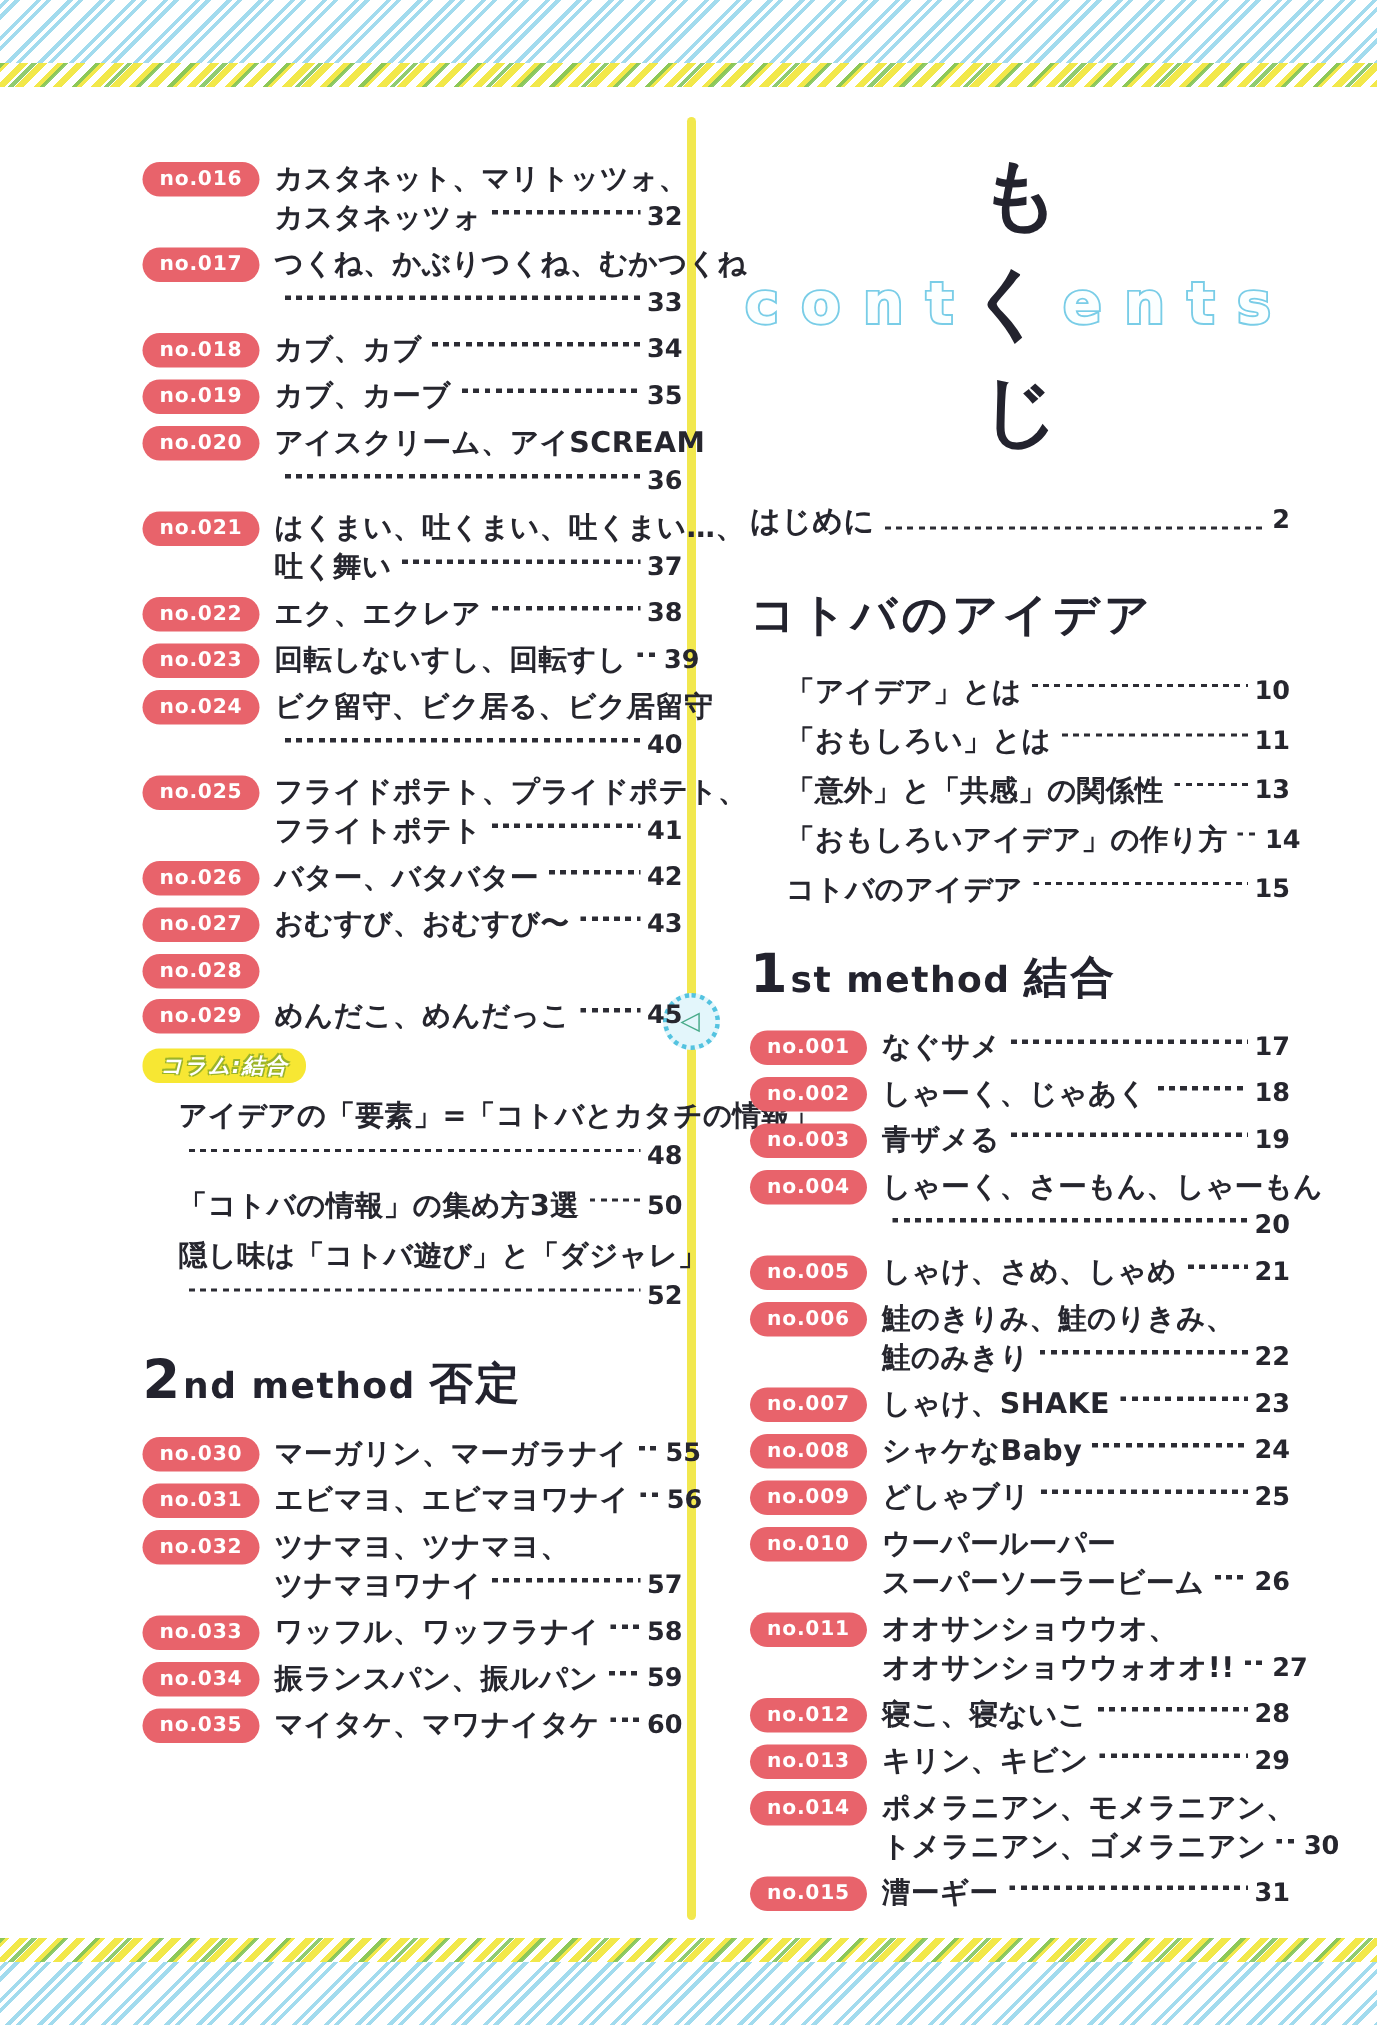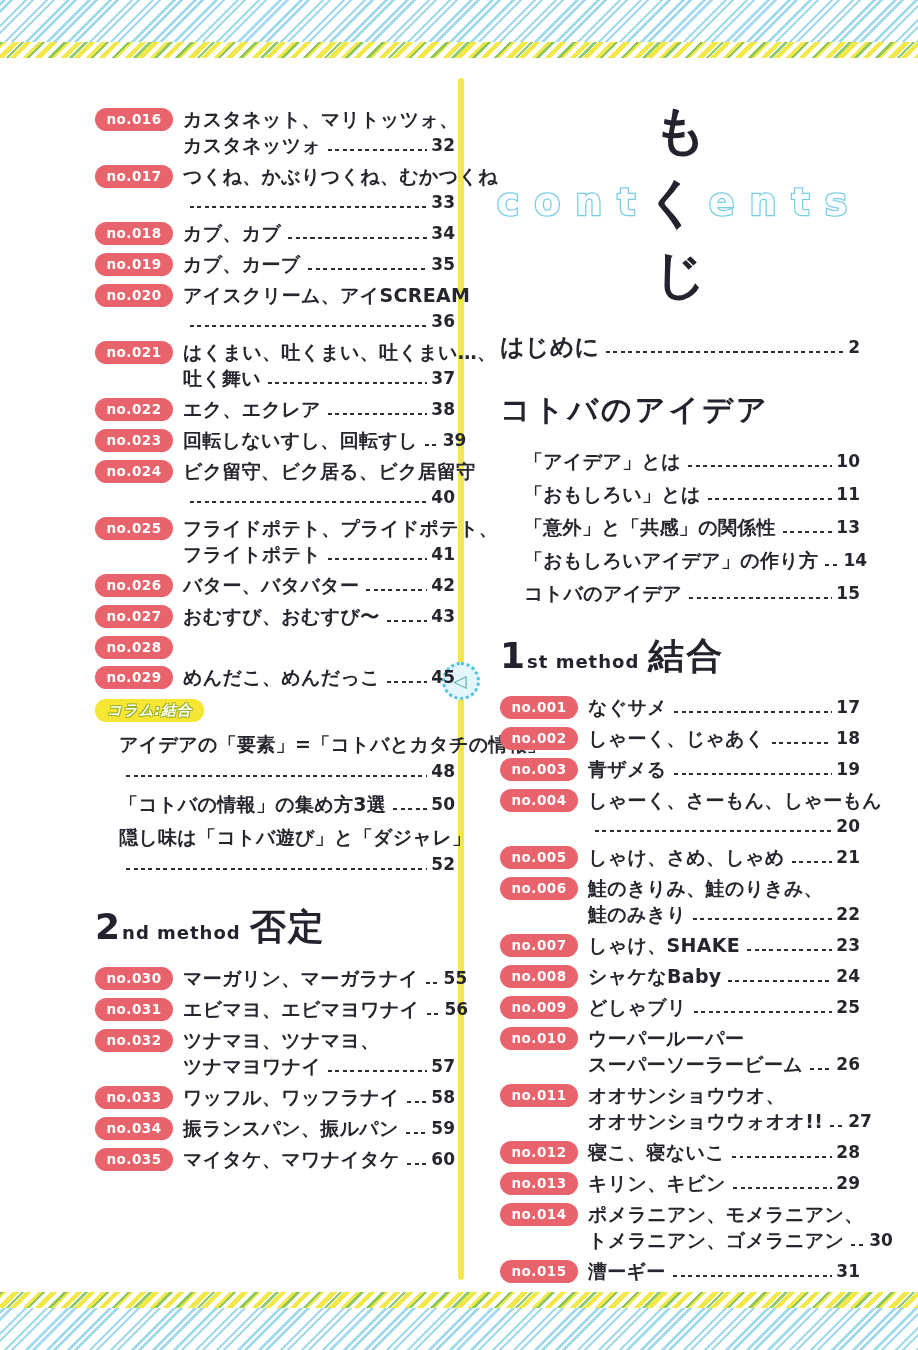--- a/index.html
+++ b/index.html
@@ -69,7 +69,7 @@
     font-size:13.5px; line-height:23px; text-align:center; letter-spacing:.5px;
   }
   .lines { flex:1 1 auto; display:flex; flex-direction:column; min-width:0; }
-  .line { display:flex; align-items:flex-end; min-height:26px; }
+  .line { display:flex; align-items:center; min-height:26px; }
   .txt { white-space:nowrap; font-size:19px; letter-spacing:.3px; line-height:26px; }
   .leader {
     flex:1 1 auto; min-width:14px; height:2.5px; margin:0 4px 7px 7px;

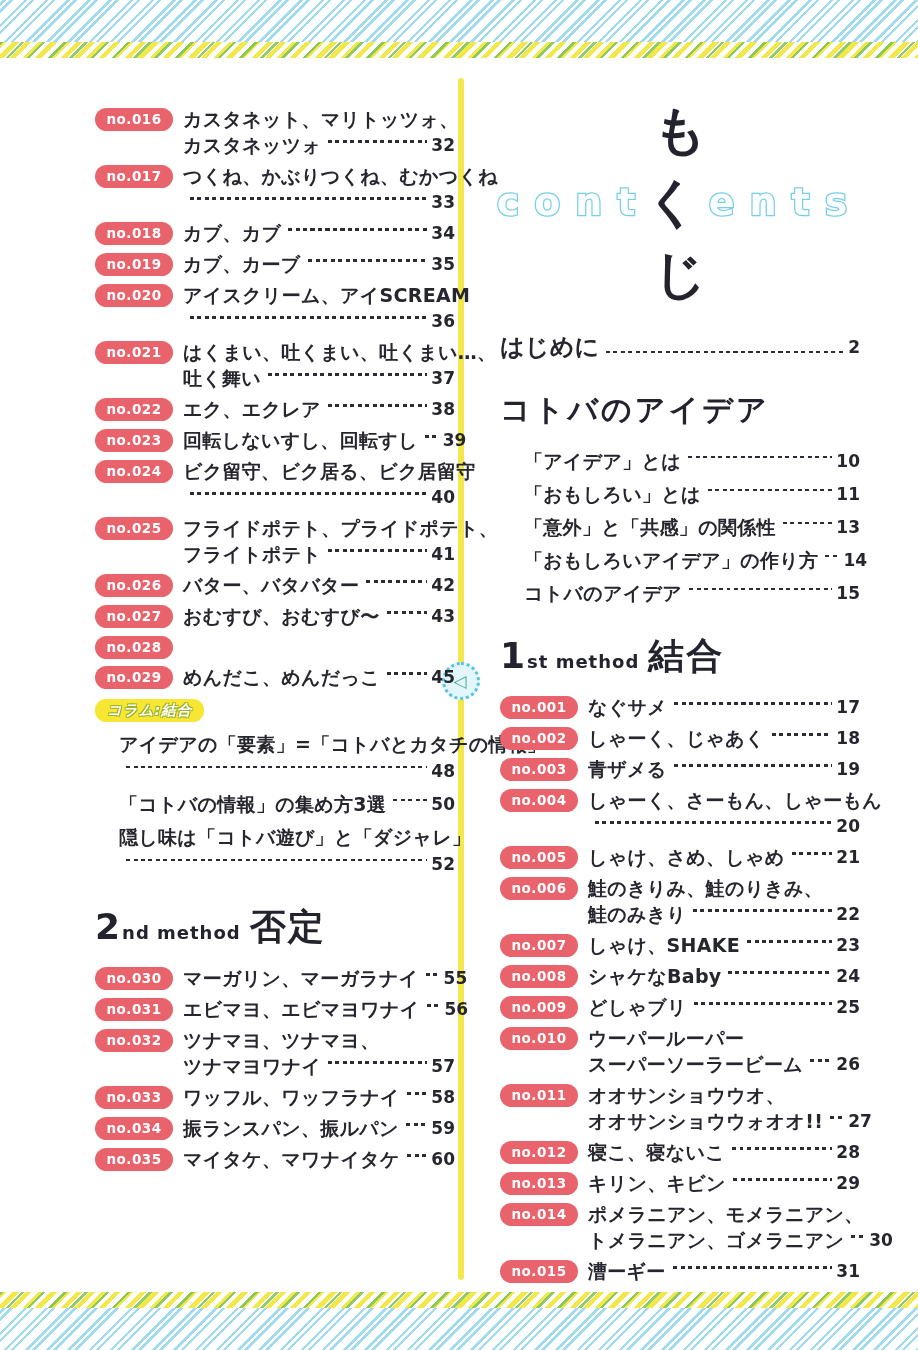--- a/index.html
+++ b/index.html
@@ -82,7 +82,7 @@
 
   
   .intro-row { display:flex; align-items:flex-end; margin:0 0 4px 0; }
-  .intro-row .txt { font-size:24px; }
+  .intro-row .txt { font-size:20px; }
 
   
   .sec-h { font-size:30px; letter-spacing:3px; margin:30px 0 16px; color:#23232e; }

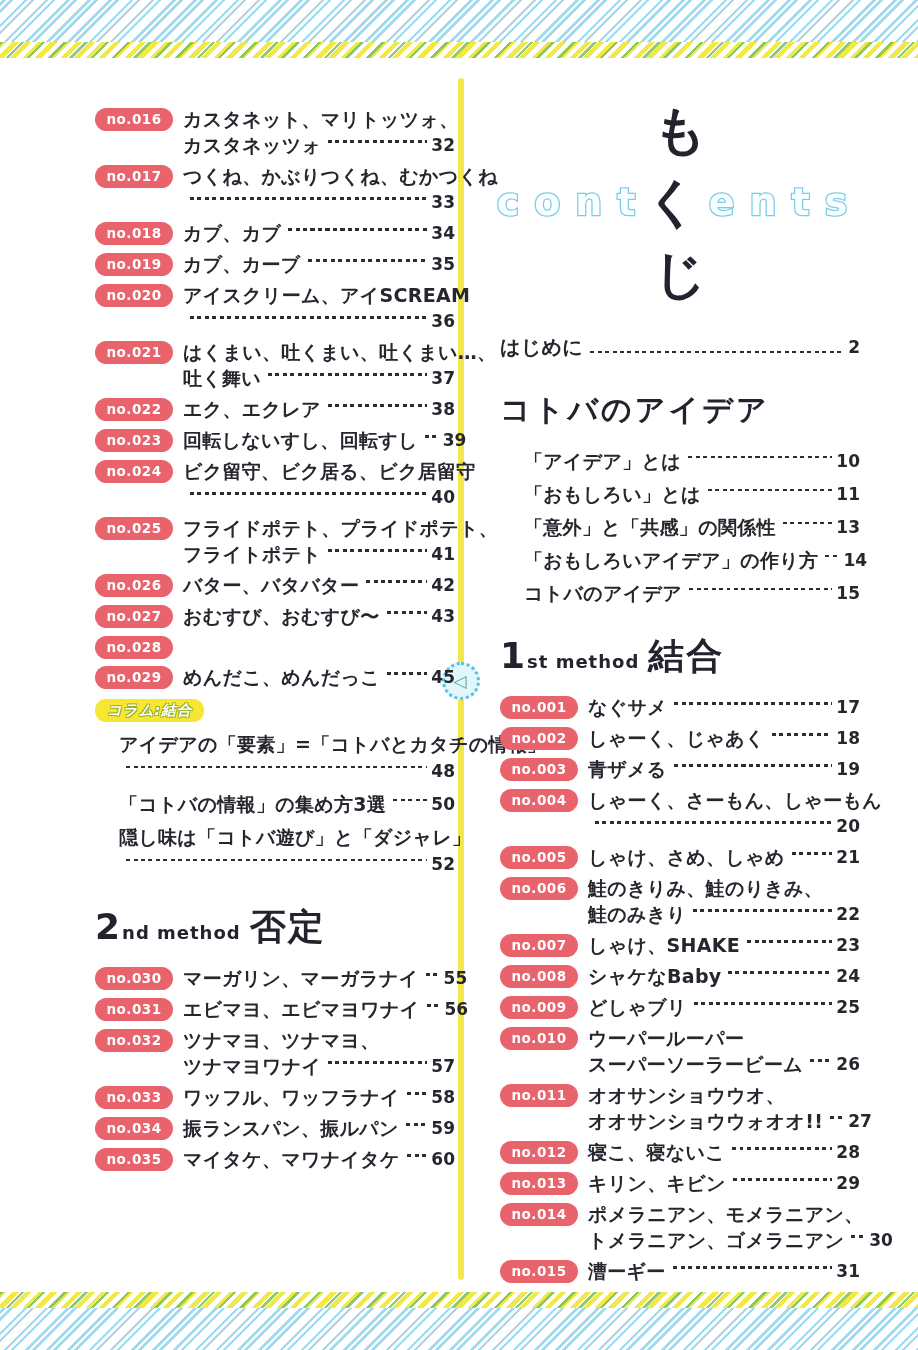--- a/index.html
+++ b/index.html
@@ -88,7 +88,7 @@
   .sec-h { font-size:30px; letter-spacing:3px; margin:30px 0 16px; color:#23232e; }
   .method-h { display:flex; align-items:baseline; margin:26px 0 13px; color:#23232e; }
   .m-num   { font-size:36px; line-height:1; }
-  .m-sub   { font-size:18px; margin-left:2px; letter-spacing:1px; }
+  .m-sub   { font-size:24px; margin-left:2px; letter-spacing:1px; }
   .m-kanji { font-size:36px; margin-left:9px; letter-spacing:2px; }
 
   

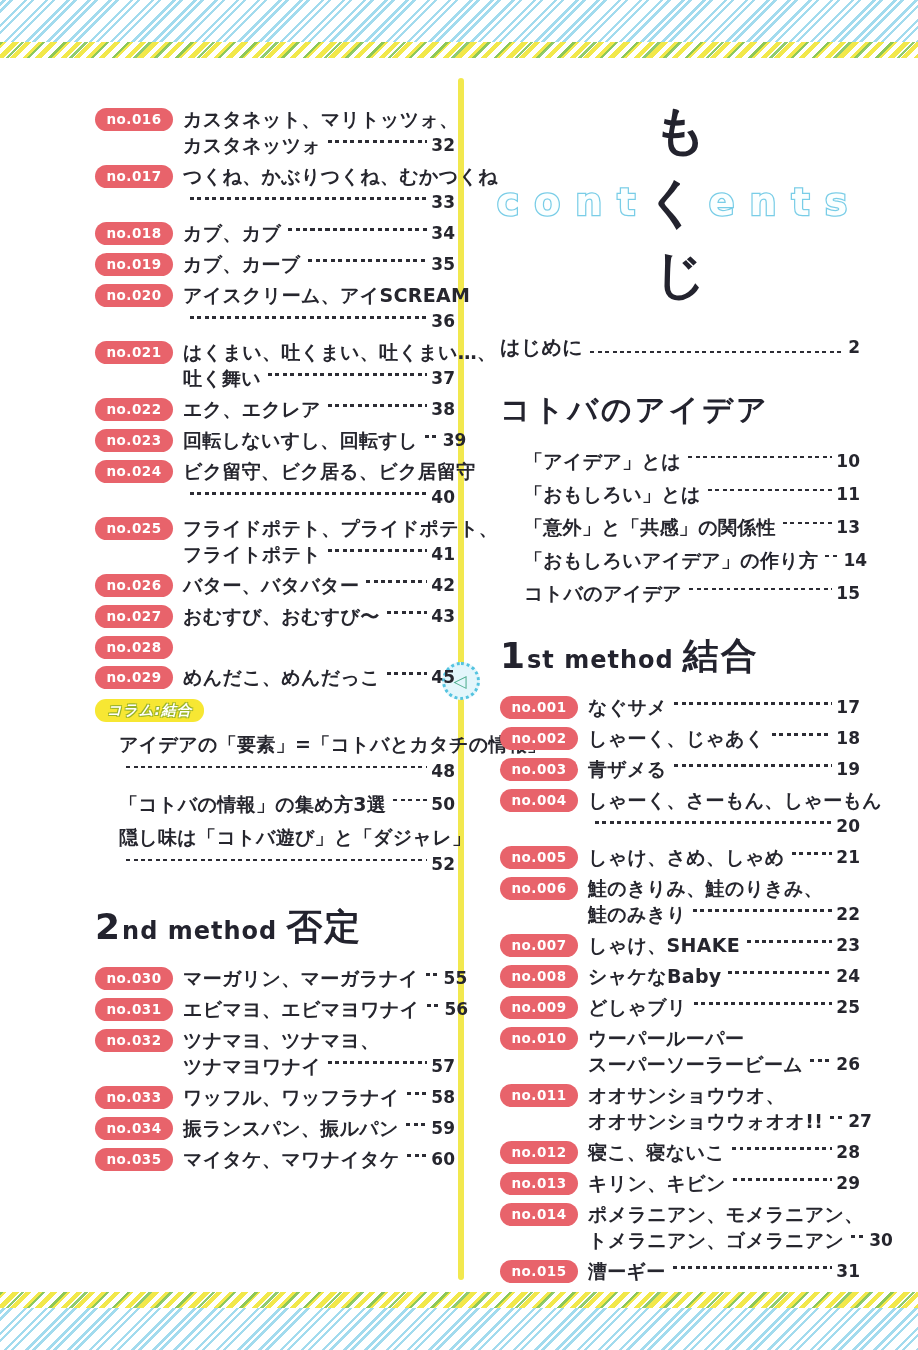--- a/index.html
+++ b/index.html
@@ -89,7 +89,7 @@
   .method-h { display:flex; align-items:baseline; margin:26px 0 13px; color:#23232e; }
   .m-num   { font-size:36px; line-height:1; }
   .m-sub   { font-size:24px; margin-left:2px; letter-spacing:1px; }
-  .m-kanji { font-size:36px; margin-left:9px; letter-spacing:2px; }
+  .m-kanji { font-size:29px; margin-left:9px; letter-spacing:2px; }
 
   
   .col-badge {

